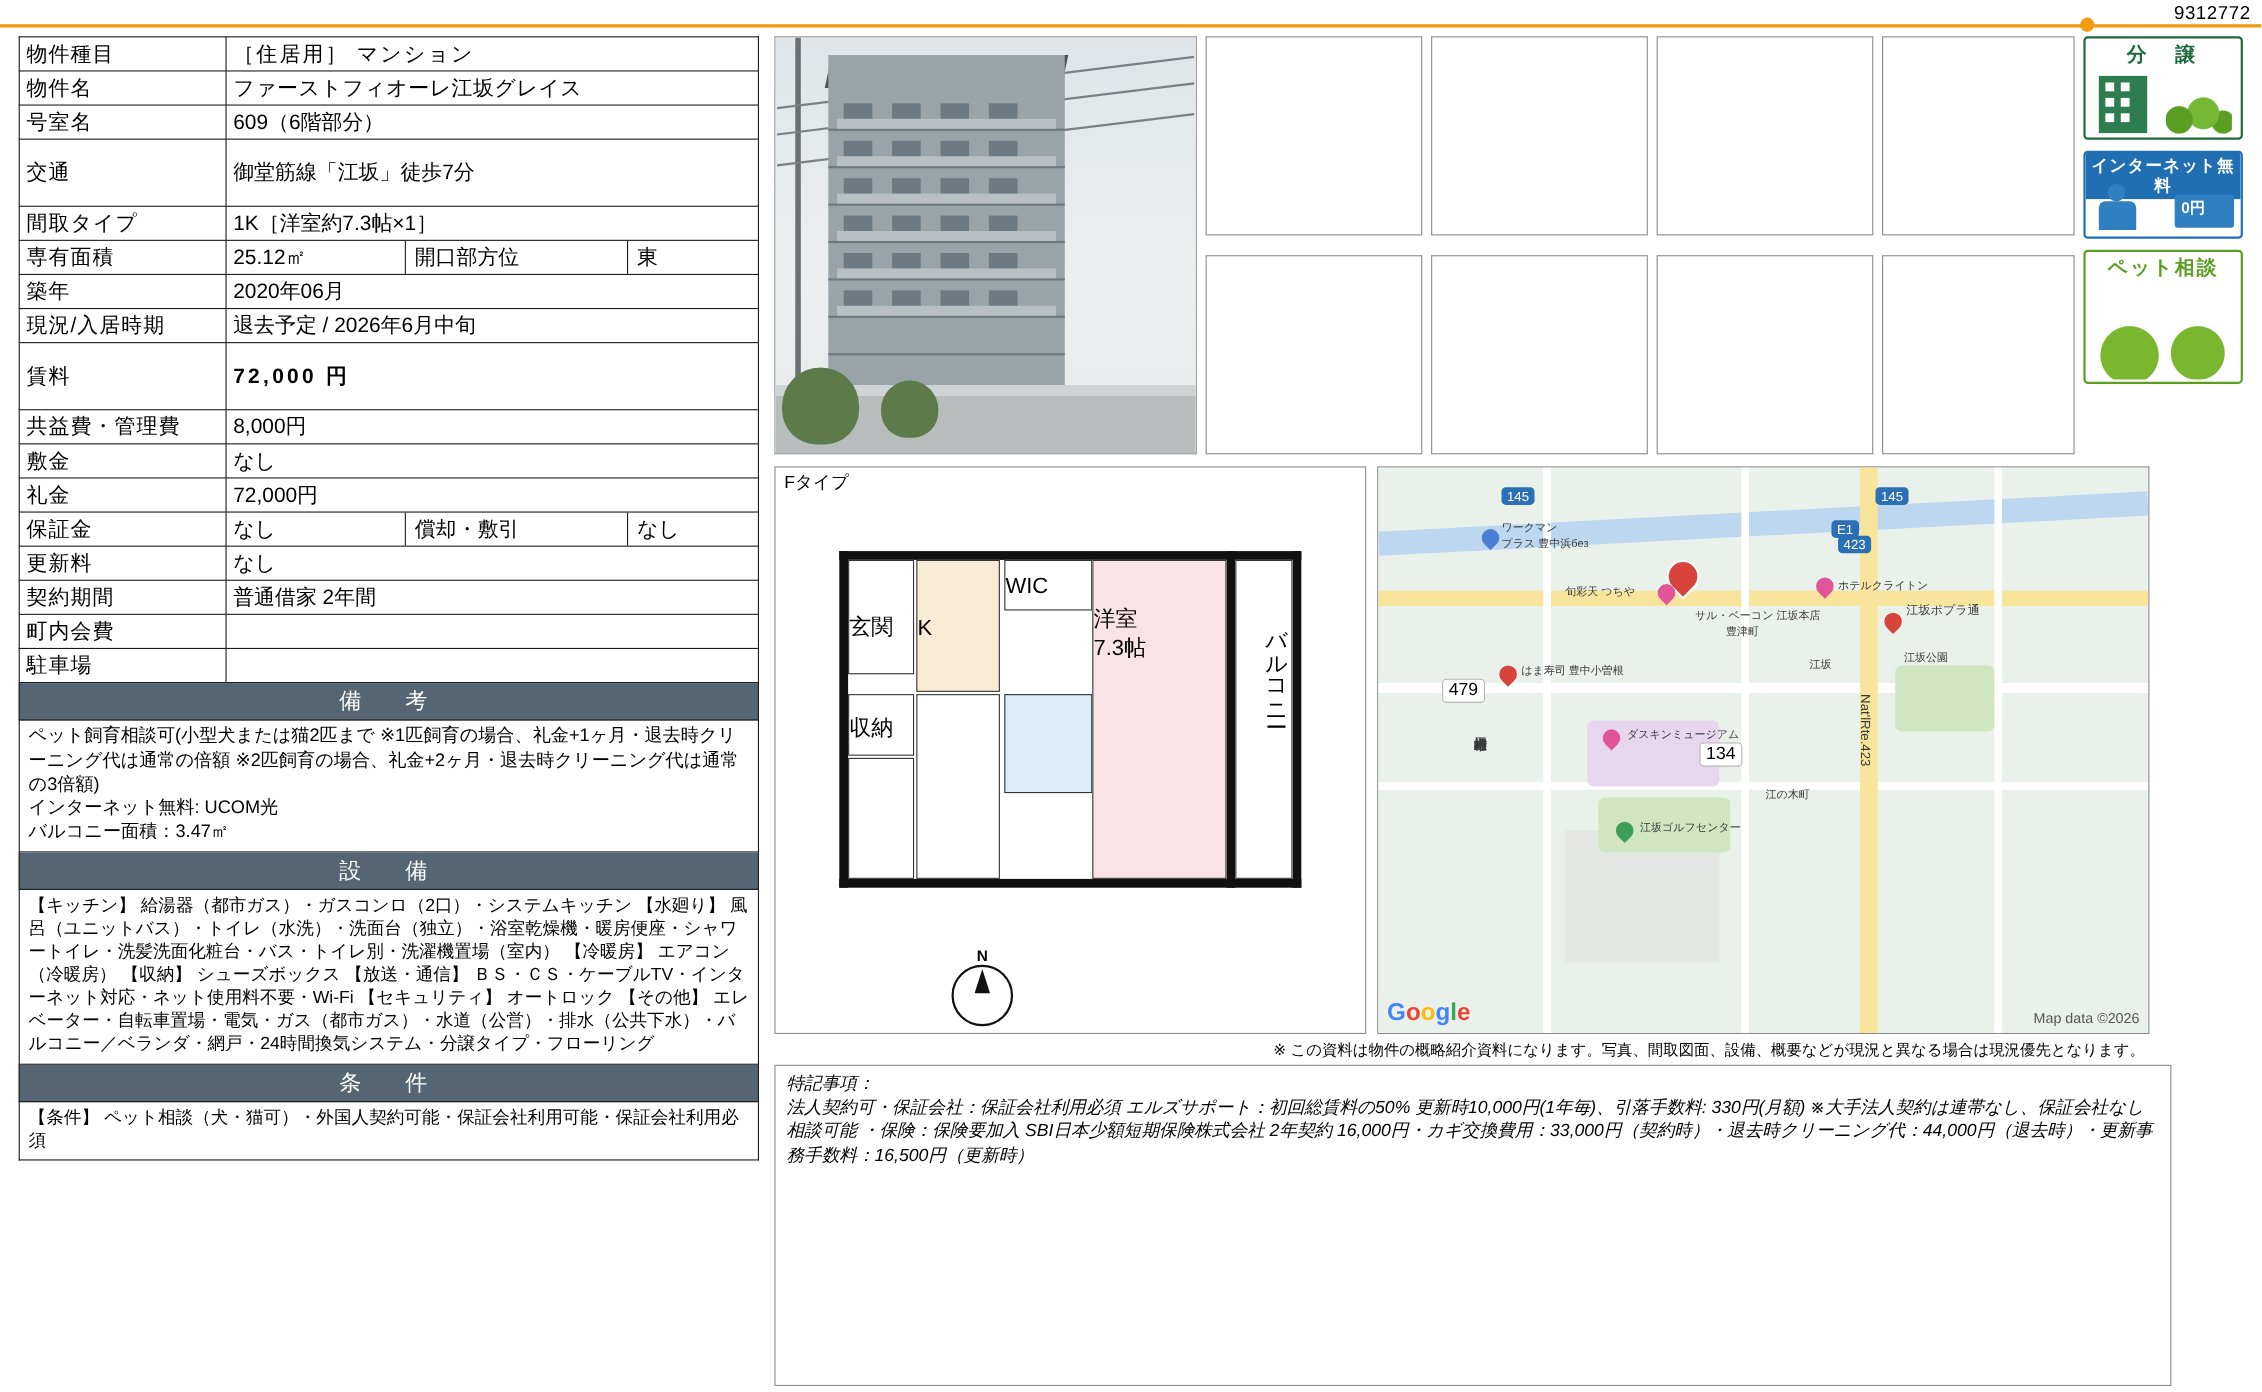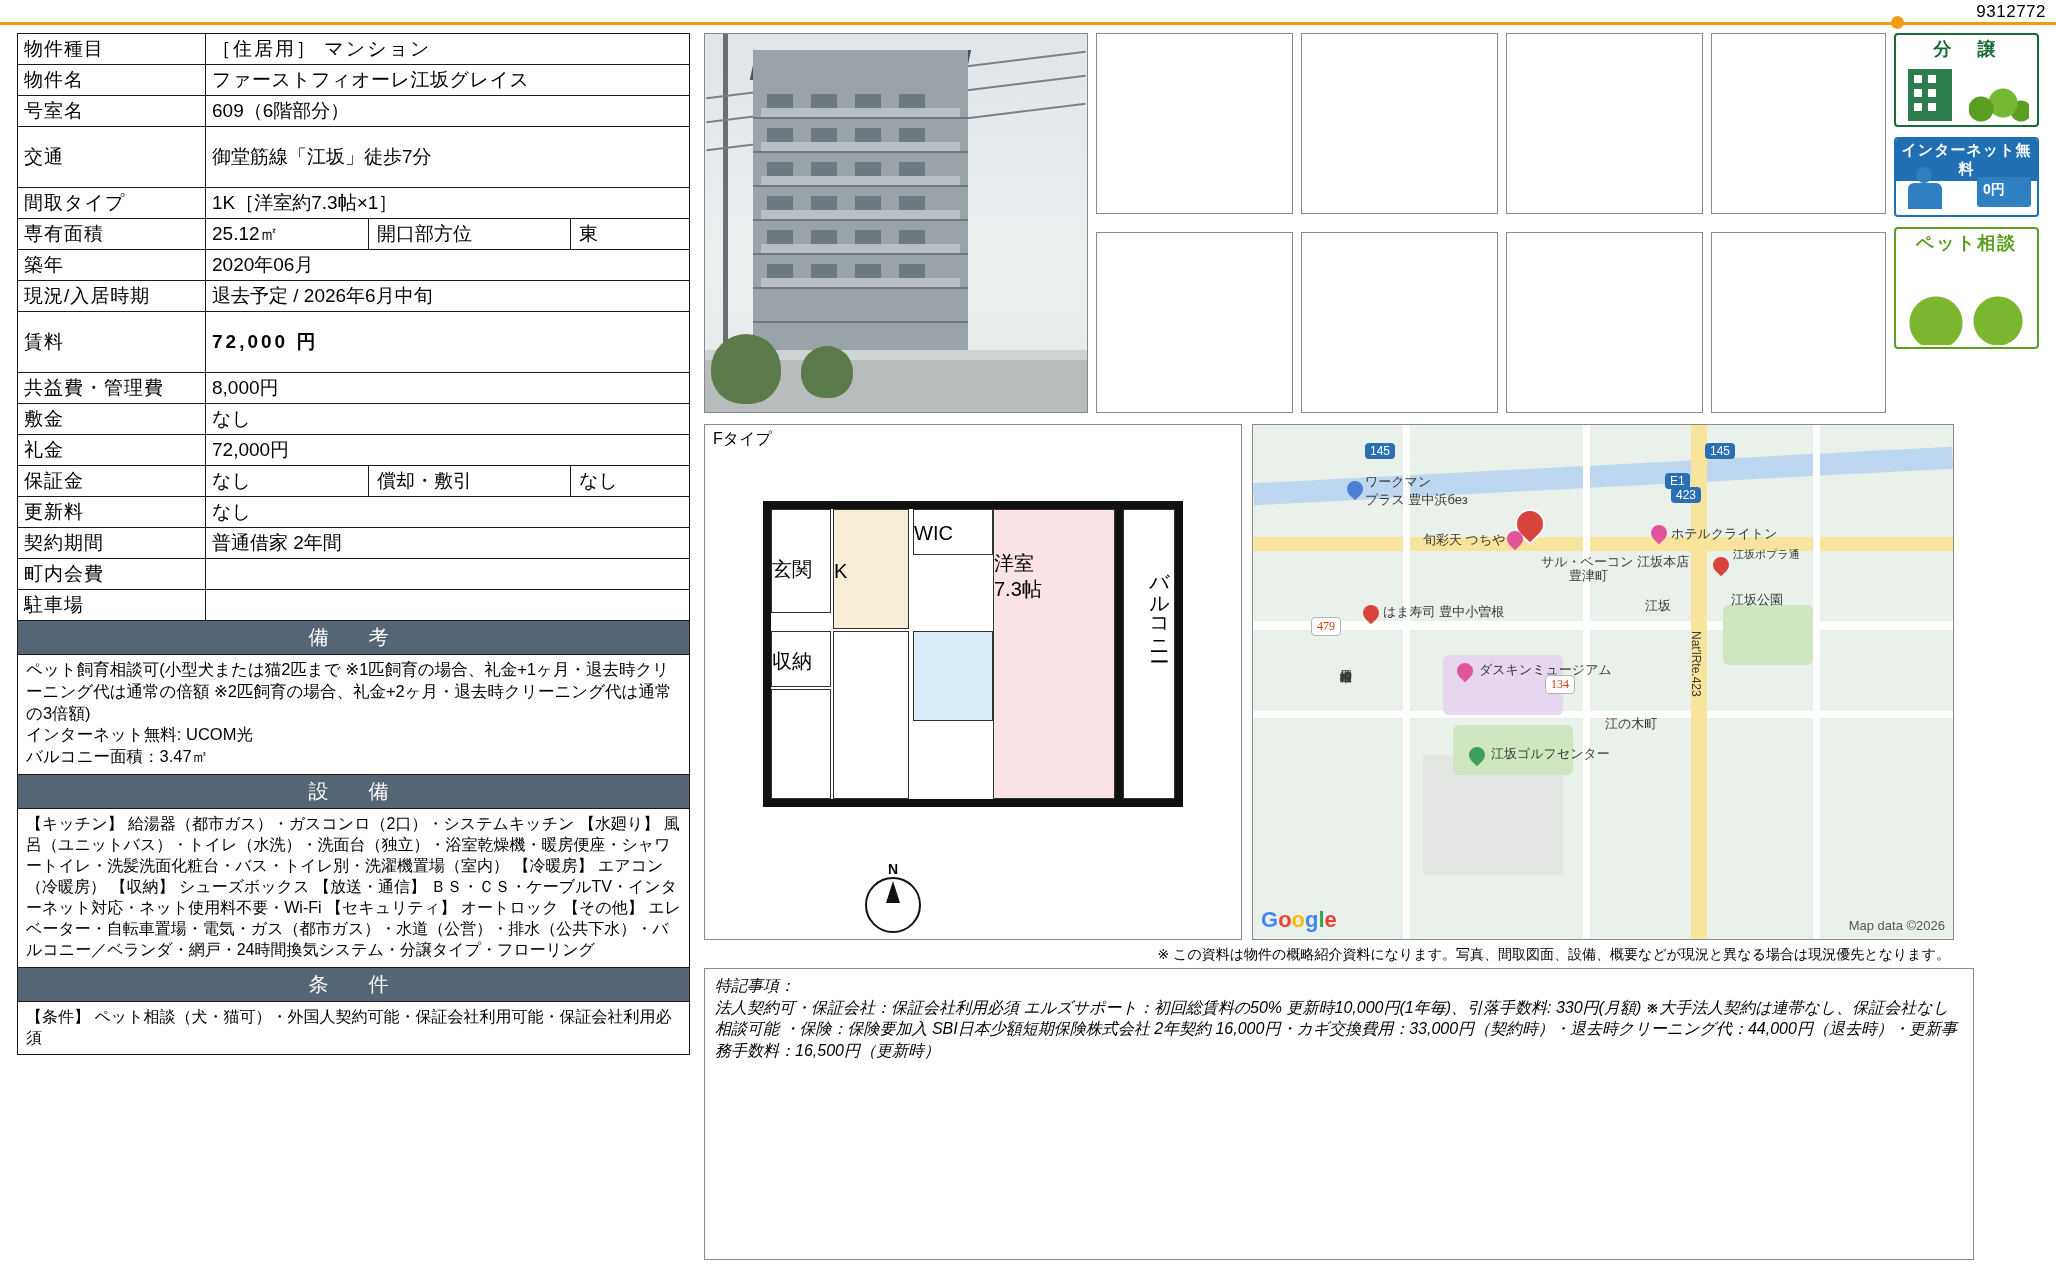--- a/index.html
+++ b/index.html
@@ -104,7 +104,7 @@
   .road-b{position:absolute;background:#bcd7ef;}
   .blkgray{position:absolute;background:#e3e6e3;}
   .park{position:absolute;background:#cfe6c0;border-radius:6px;}
-  .poi{position:absolute;font-size:13px;white-space:nowrap;color:#3a3a3a;}
+  .poi{position:absolute;font-size:10px;white-space:nowrap;color:#3a3a3a;}
   .pin{position:absolute;width:16px;height:16px;border-radius:50% 50% 50% 0;transform:rotate(-45deg);}
   .pin.red{background:#d8443c;}
   .pin.pink{background:#e0559a;}

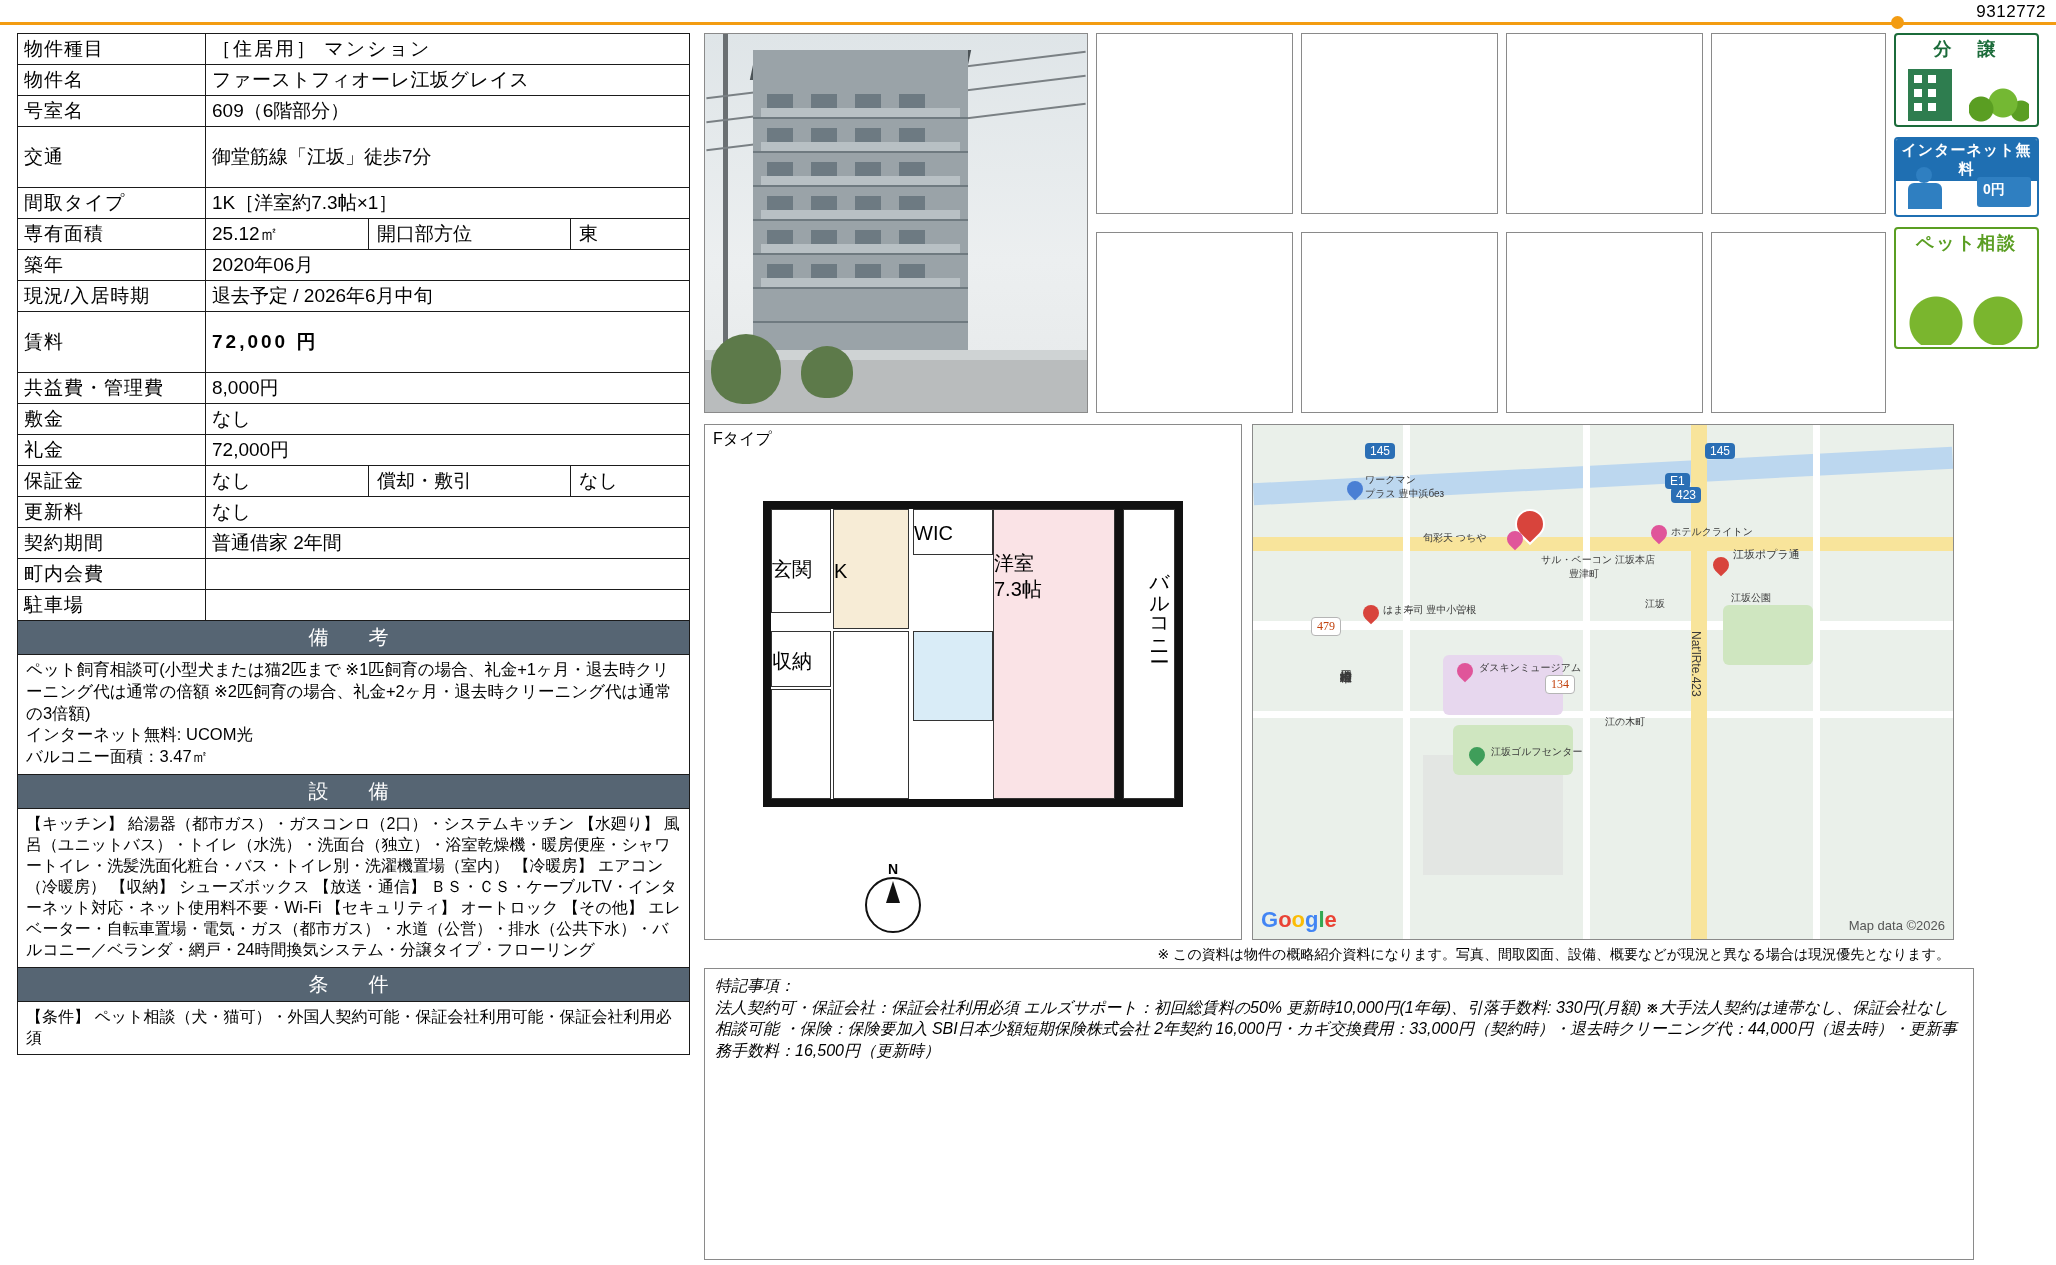--- a/index.html
+++ b/index.html
@@ -112,7 +112,7 @@
   .pin.green{background:#3f9e5a;}
   .bigpin{position:absolute;width:26px;height:26px;border-radius:50% 50% 50% 0;transform:rotate(-45deg);background:#d8443c;border:2px solid #fff;}
   .shield{position:absolute;background:#2b6fb5;color:#fff;font-size:12px;border-radius:4px;padding:1px 5px;}
-  .gshield{position:absolute;background:#fff;border:1px solid #b5b5b5;border-radius:4px;color:#c2410c;font-size:12px;padding:1px 5px;font-family:Liberation Serif, serif;}
+  .gshield{position:absolute;background:#fff;border:1px solid #b5b5b5;border-radius:4px;color:#000000;font-size:16px;padding:1px 5px;}
   .gmaps{position:absolute;left:8px;bottom:6px;font-size:22px;font-weight:bold;}
   .gmaps span:nth-child(1){color:#4285F4}.gmaps span:nth-child(2){color:#EA4335}
   .gmaps span:nth-child(3){color:#FBBC05}.gmaps span:nth-child(4){color:#4285F4}

